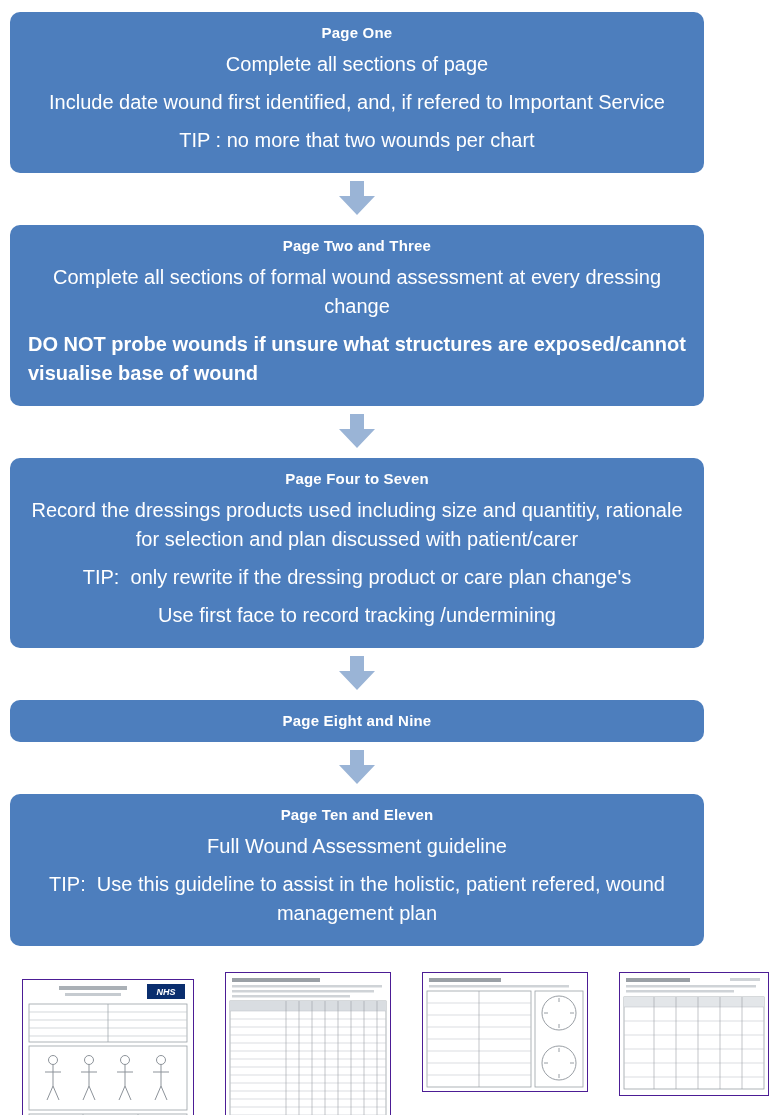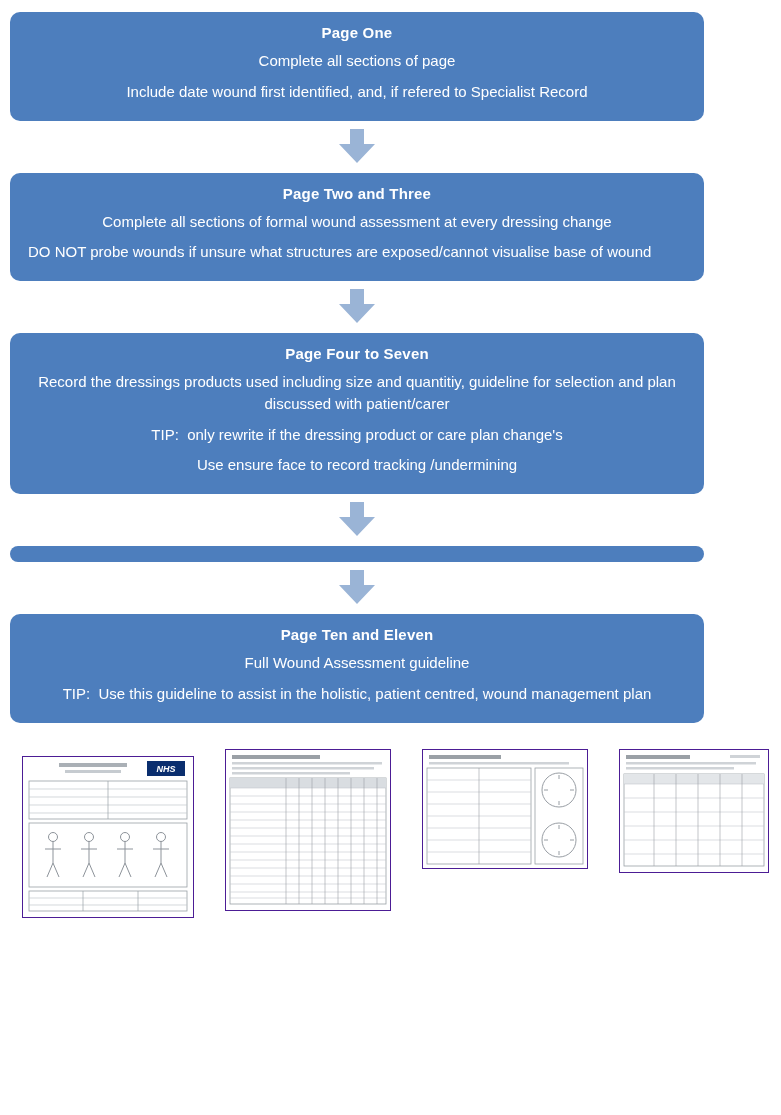--- a/index.html
+++ b/index.html
@@ -19,7 +19,7 @@
     font-size:15px; font-weight:bold; margin:5px 0 4px; letter-spacing:.2px;
   }
   .flow-box p {
-    font-size:15px; margin:9px 0; line-height:1.45; white-space:pre-wrap;
+    font-size:20px; margin:9px 0; line-height:1.45; white-space:pre-wrap;
   }
   .flow-box p.emph { text-align:left; font-weight:normal; }
   .arrow-wrap {

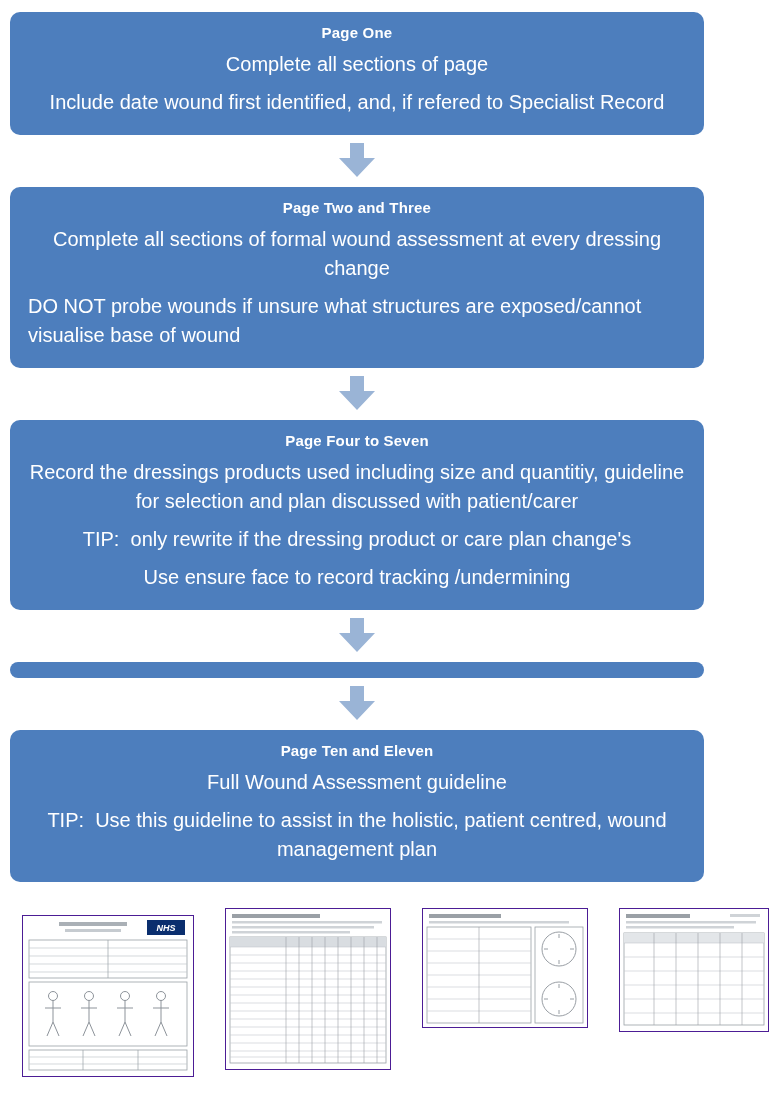--- a/index.html
+++ b/index.html
@@ -45,7 +45,7 @@
     <section class="flow-box">
       <h2>Page One</h2>
       <p>Complete all sections of page</p>
-      <p>Include date wound first identified, and, if refered to Specialist Record</p>
+      <p>Include date wound first identified, and, if refered to Important Service</p>
     </section>
 
     <div class="arrow-wrap">

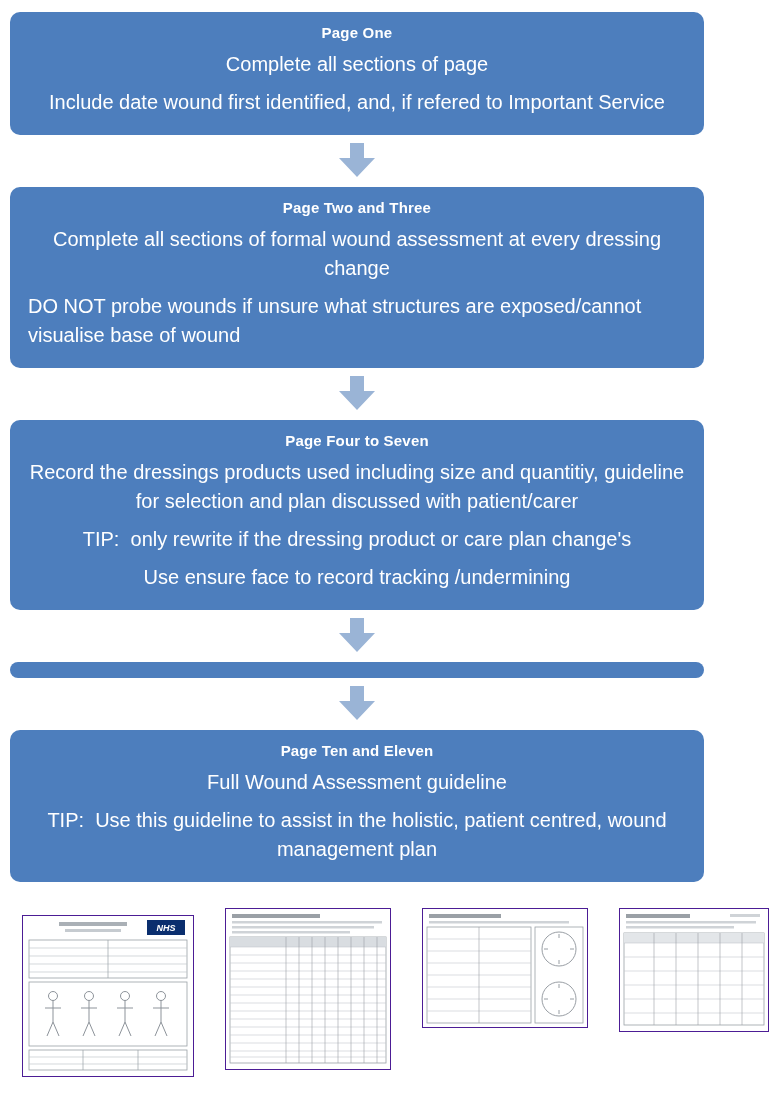--- a/index.html
+++ b/index.html
@@ -46,6 +46,7 @@
       <h2>Page One</h2>
       <p>Complete all sections of page</p>
       <p>Include date wound first identified, and, if refered to Important Service</p>
+      <p>TIP : no more that two wounds per chart</p>
     </section>
 
     <div class="arrow-wrap">

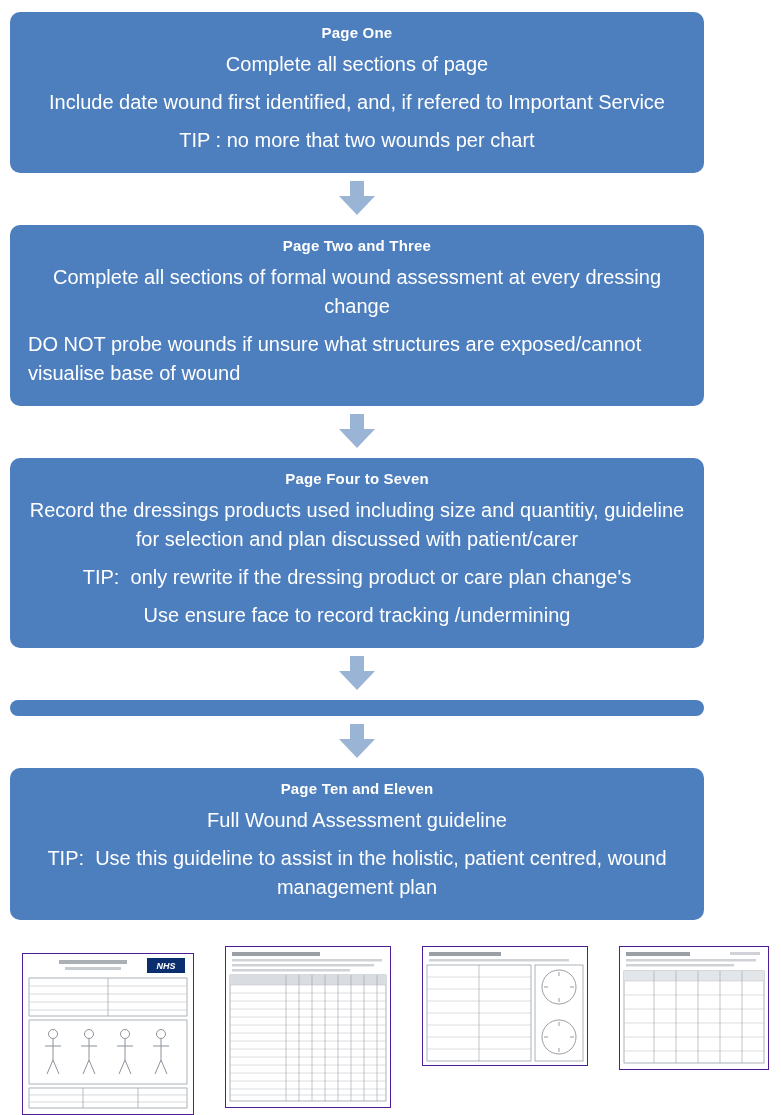--- a/index.html
+++ b/index.html
@@ -21,7 +21,7 @@
   .flow-box p {
     font-size:20px; margin:9px 0; line-height:1.45; white-space:pre-wrap;
   }
-  .flow-box p.emph { text-align:left; font-weight:normal; }
+  .flow-box p.emph { text-align:left; font-weight:bold; }
   .arrow-wrap {
     width:714px; text-align:center; height:36px; margin:8px 0;
   }

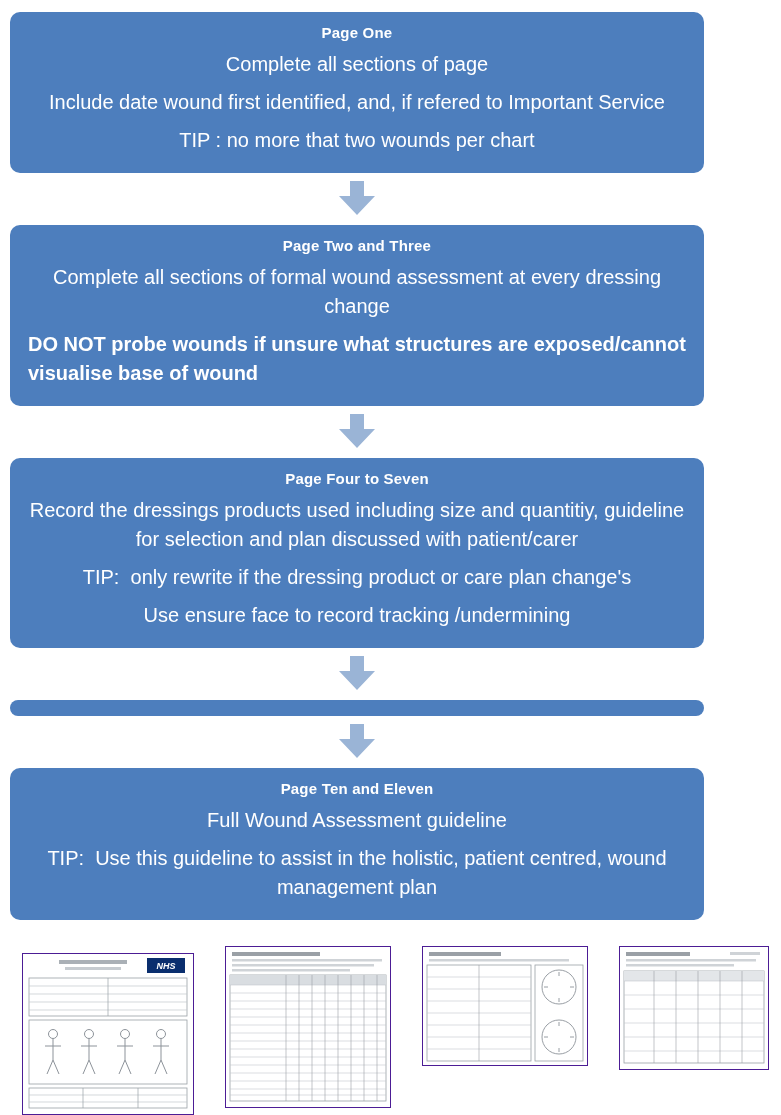--- a/index.html
+++ b/index.html
@@ -69,7 +69,7 @@
 
     <section class="flow-box">
       <h2>Page  Four to  Seven</h2>
-      <p>Record the dressings products used including size and quantitiy, guideline for selection and plan discussed with patient/carer</p>
+      <p>Record the dressings products used including size and quantitiy, rationale for selection and plan discussed with patient/carer</p>
       <p>TIP:  only rewrite if the dressing product or care plan change's</p>
       <p>Use ensure face to record tracking /undermining</p>
     </section>

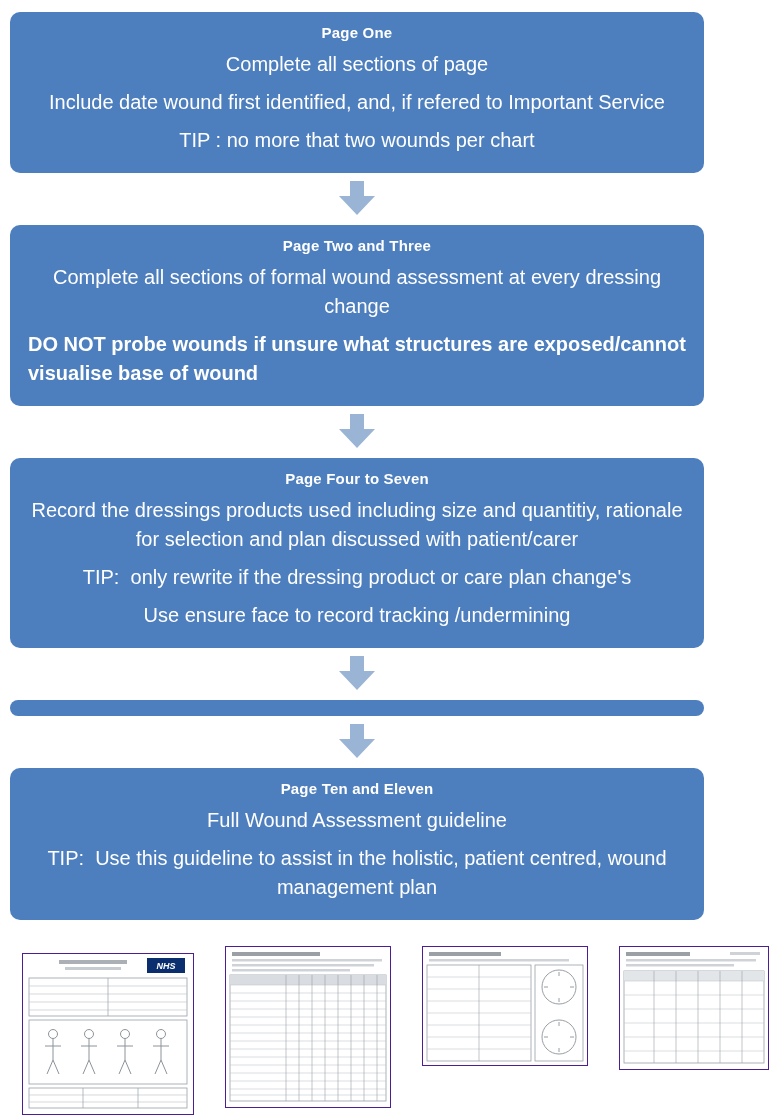--- a/index.html
+++ b/index.html
@@ -71,7 +71,7 @@
       <h2>Page  Four to  Seven</h2>
       <p>Record the dressings products used including size and quantitiy, rationale for selection and plan discussed with patient/carer</p>
       <p>TIP:  only rewrite if the dressing product or care plan change's</p>
-      <p>Use ensure face to record tracking /undermining</p>
+      <p>Use first face to record tracking /undermining</p>
     </section>
 
     <div class="arrow-wrap">

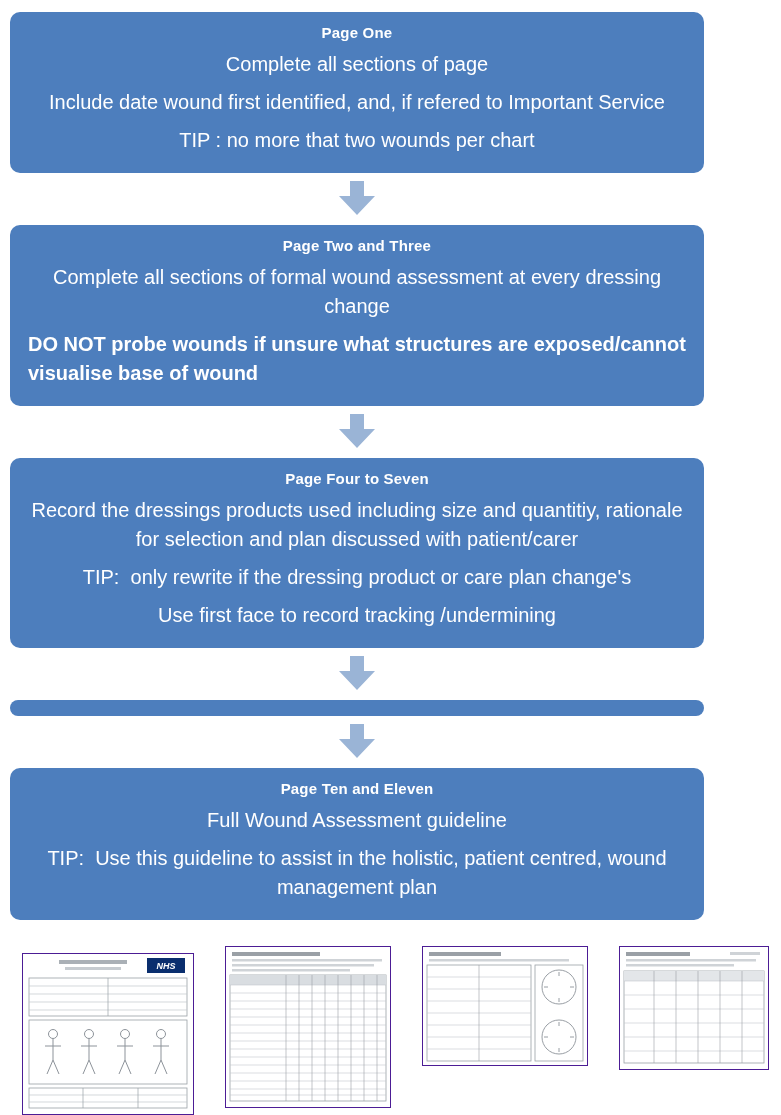--- a/index.html
+++ b/index.html
@@ -81,6 +81,7 @@
     </div>
 
     <section class="flow-box">
+      <h2>Page  Eight and Nine</h2>
     </section>
 
     <div class="arrow-wrap">

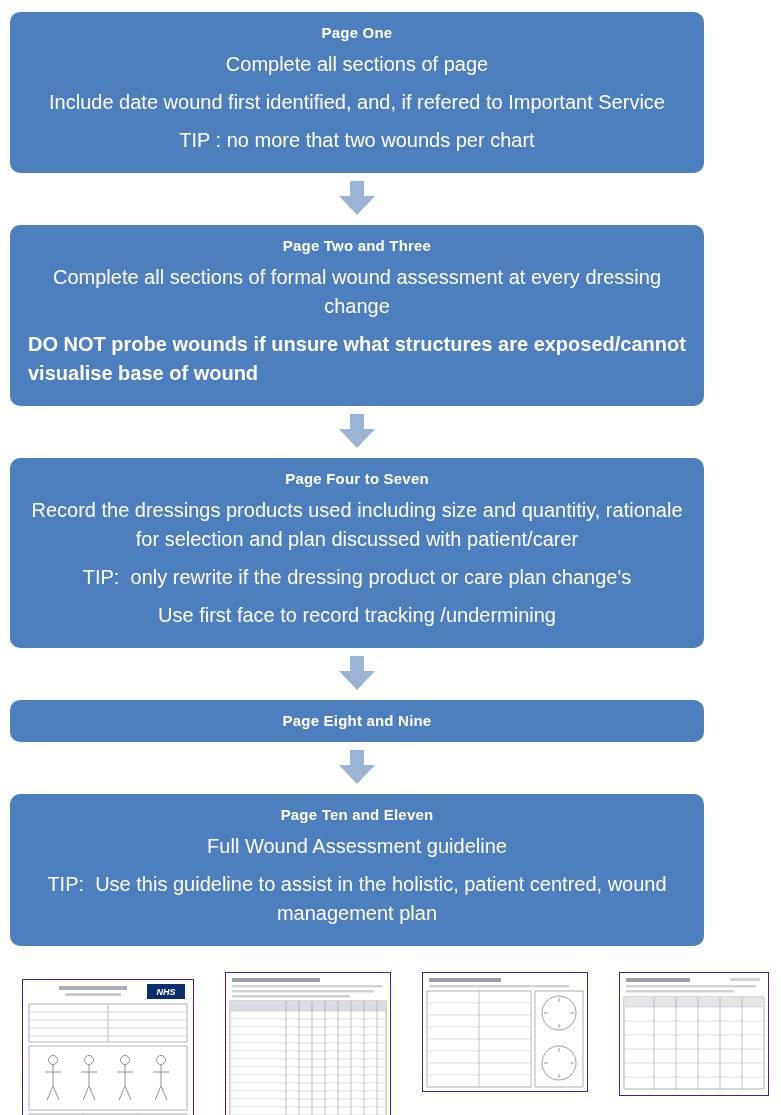--- a/index.html
+++ b/index.html
@@ -93,7 +93,7 @@
     <section class="flow-box">
       <h2>Page Ten and Eleven</h2>
       <p>Full Wound Assessment guideline</p>
-      <p>TIP:  Use this guideline to assist in the holistic, patient centred, wound management plan</p>
+      <p>TIP:  Use this guideline to assist in the holistic, patient refered, wound management plan</p>
     </section>
   </div>
 

